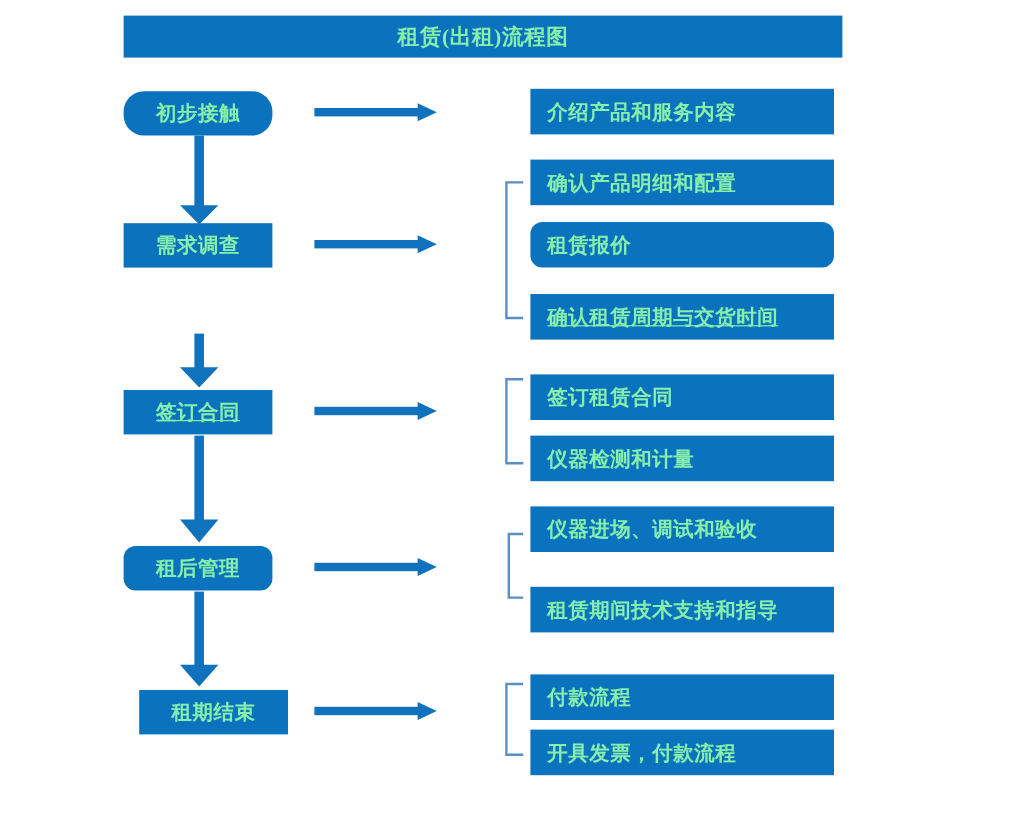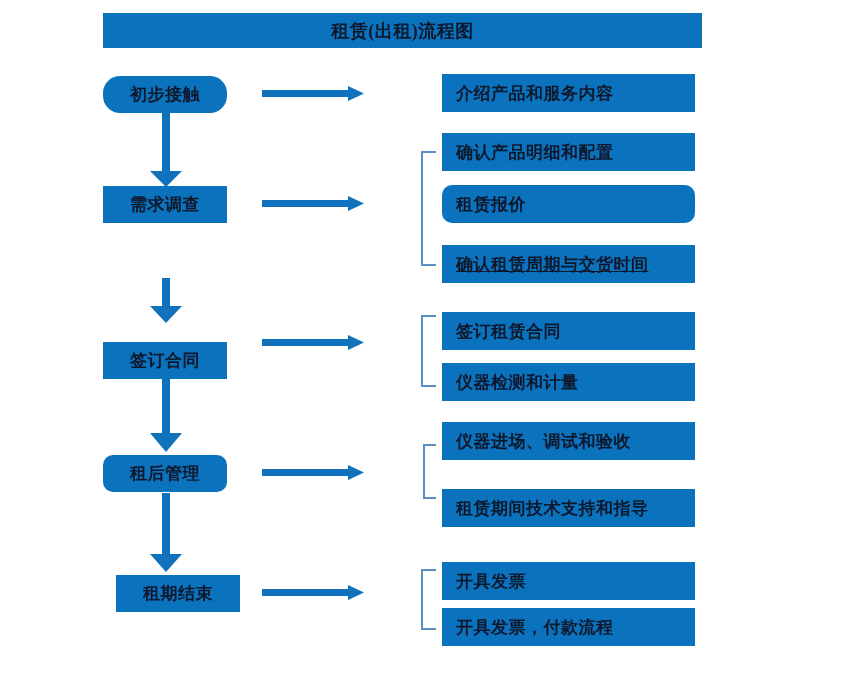--- a/index.html
+++ b/index.html
@@ -23,7 +23,7 @@
   .box {
     position: absolute;
     background: #0B72BE;
-    color: #0f172a;
+    color: #86efac;
     font-weight: bold;
     display: flex;
     align-items: center;

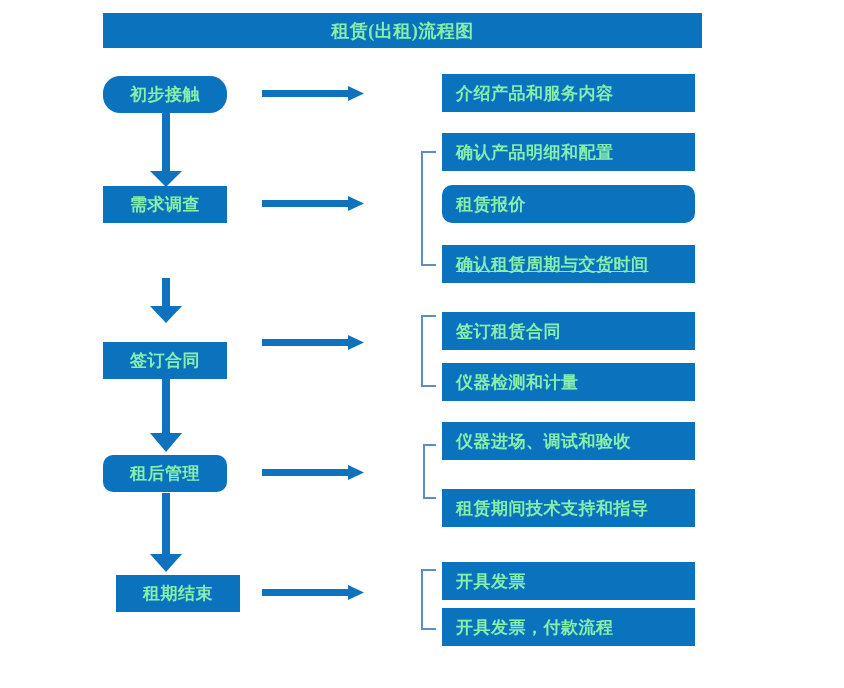--- a/index.html
+++ b/index.html
@@ -56,7 +56,7 @@
   
   .stage-0 { left: 103px; top: 76px; border-radius: 17px; }
   .stage-1 { left: 103px; top: 186px; }
-  .stage-2 { left: 103px; top: 342px; }
+  .stage-2 { left: 103px; top: 325px; text-decoration: underline; }
   .stage-3 { left: 103px; top: 455px; border-radius: 10px; }
   .stage-4 { left: 116px; top: 575px; text-align: center; }
 

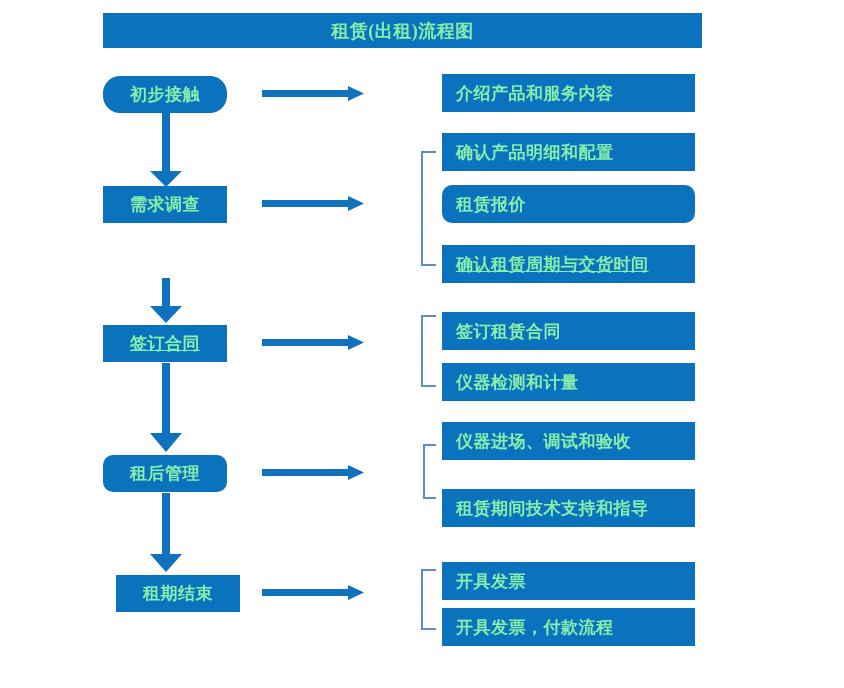--- a/index.html
+++ b/index.html
@@ -147,7 +147,7 @@
   <div class="box detail-box detail-5">仪器检测和计量</div>
   <div class="box detail-box detail-6">仪器进场、调试和验收</div>
   <div class="box detail-box detail-7">租赁期间技术支持和指导</div>
-  <div class="box detail-box detail-8">开具发票</div>
+  <div class="box detail-box detail-8">付款流程</div>
   <div class="box detail-box detail-9">开具发票，付款流程</div>
 
 </div>

